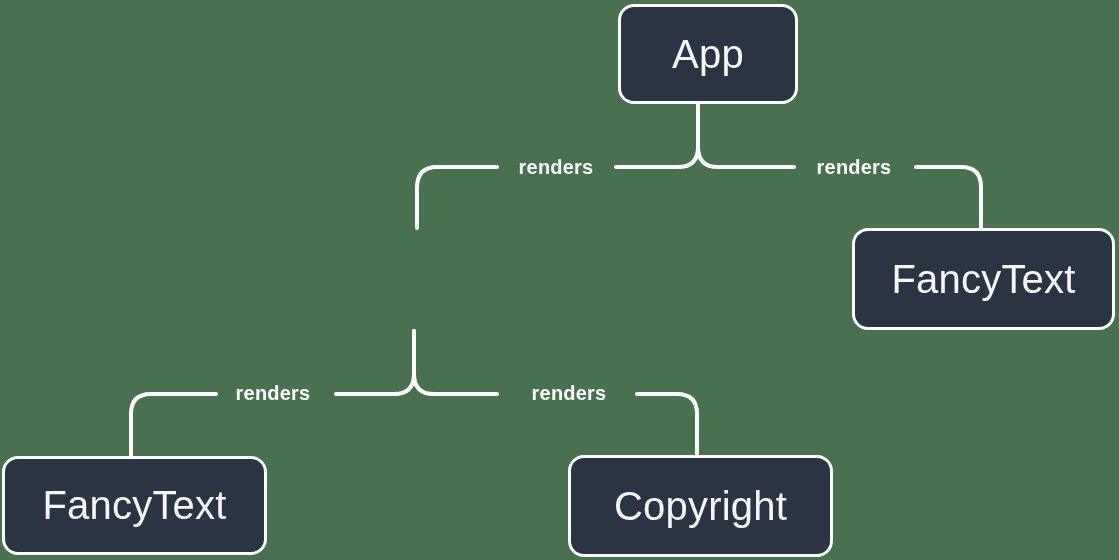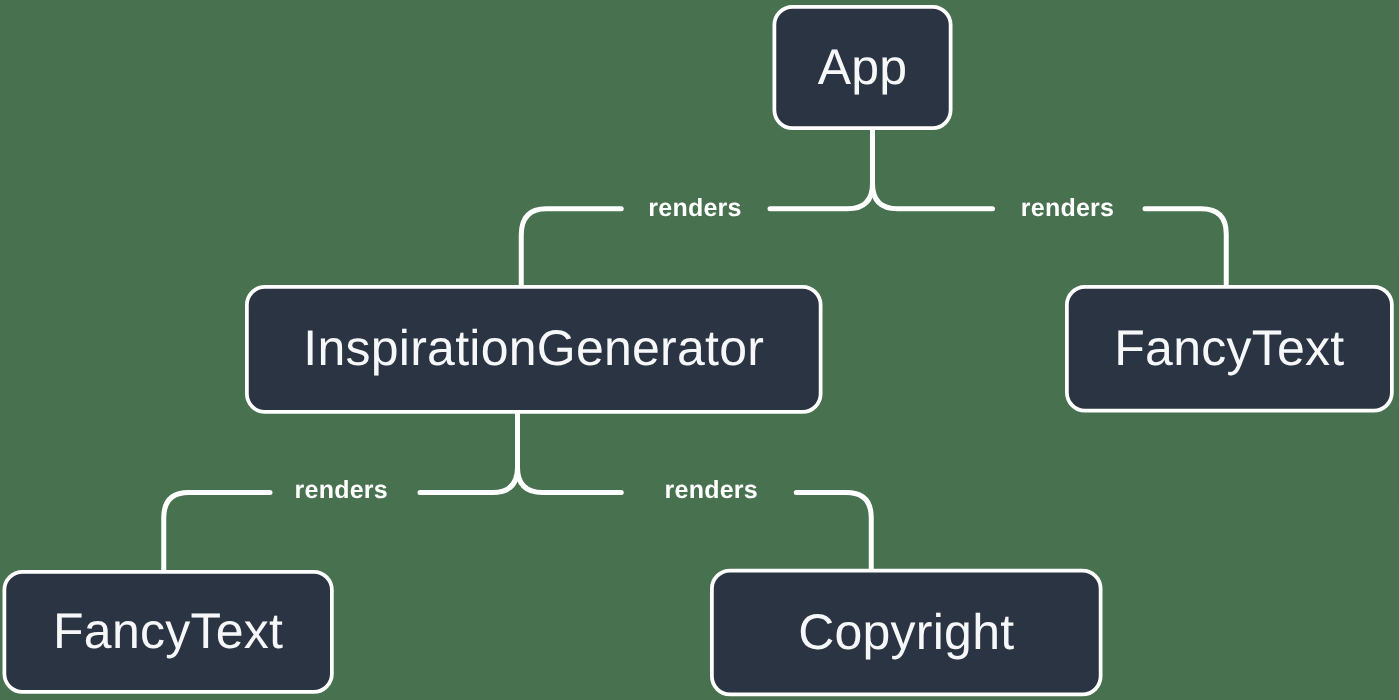--- a/index.html
+++ b/index.html
@@ -74,7 +74,7 @@
     <path d="M637,394 L677,394 Q697,394 697,414 L697,455"></path>
   </svg>
 
-  <div class="node" style="left:618px; top:4px; width:144px; height:100px;">
+  <div class="node" style="left:618px; top:4px; width:180px; height:100px;">
     <span>App</span>
   </div>
 

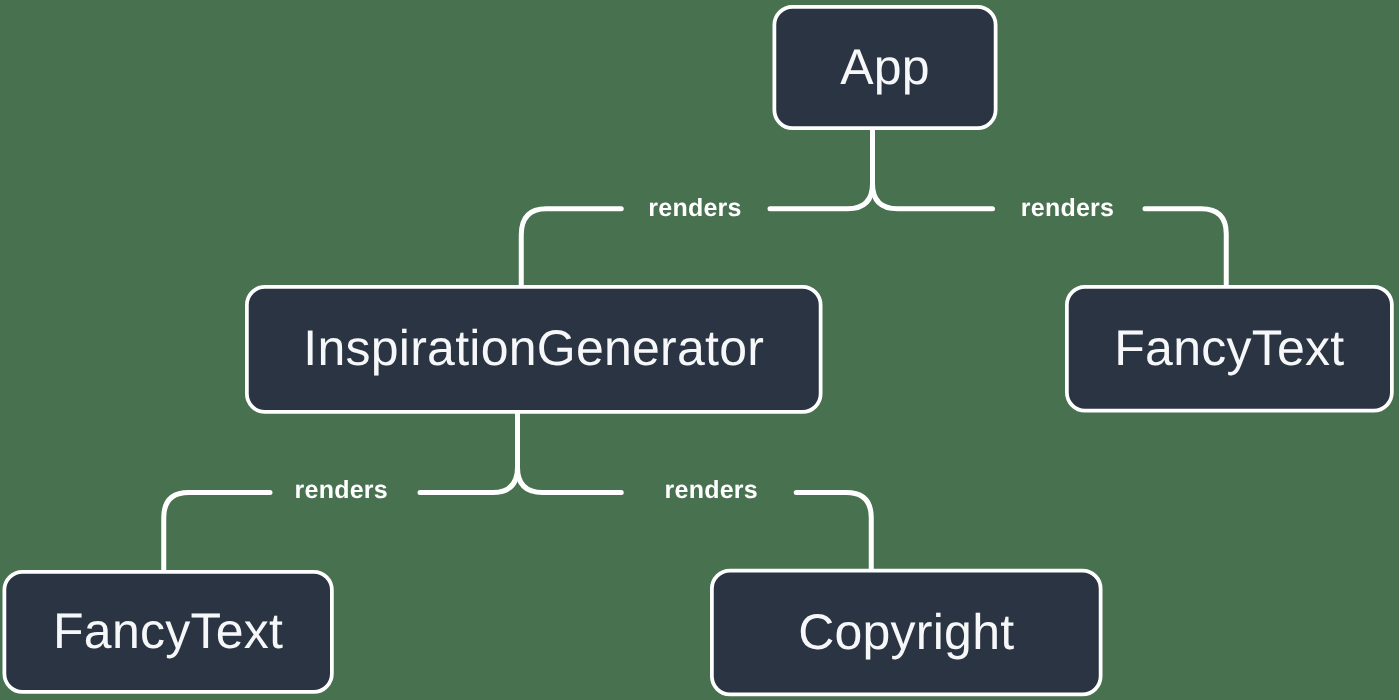--- a/index.html
+++ b/index.html
@@ -78,9 +78,6 @@
     <span>App</span>
   </div>
 
-  <div class="node" style="left:196px; top:228px; width:462px; height:103px;">
-    <span>InspirationGenerator</span>
-  </div>
 
   <div class="node" style="left:852px; top:228px; width:263px; height:102px;">
     <span>FancyText</span>

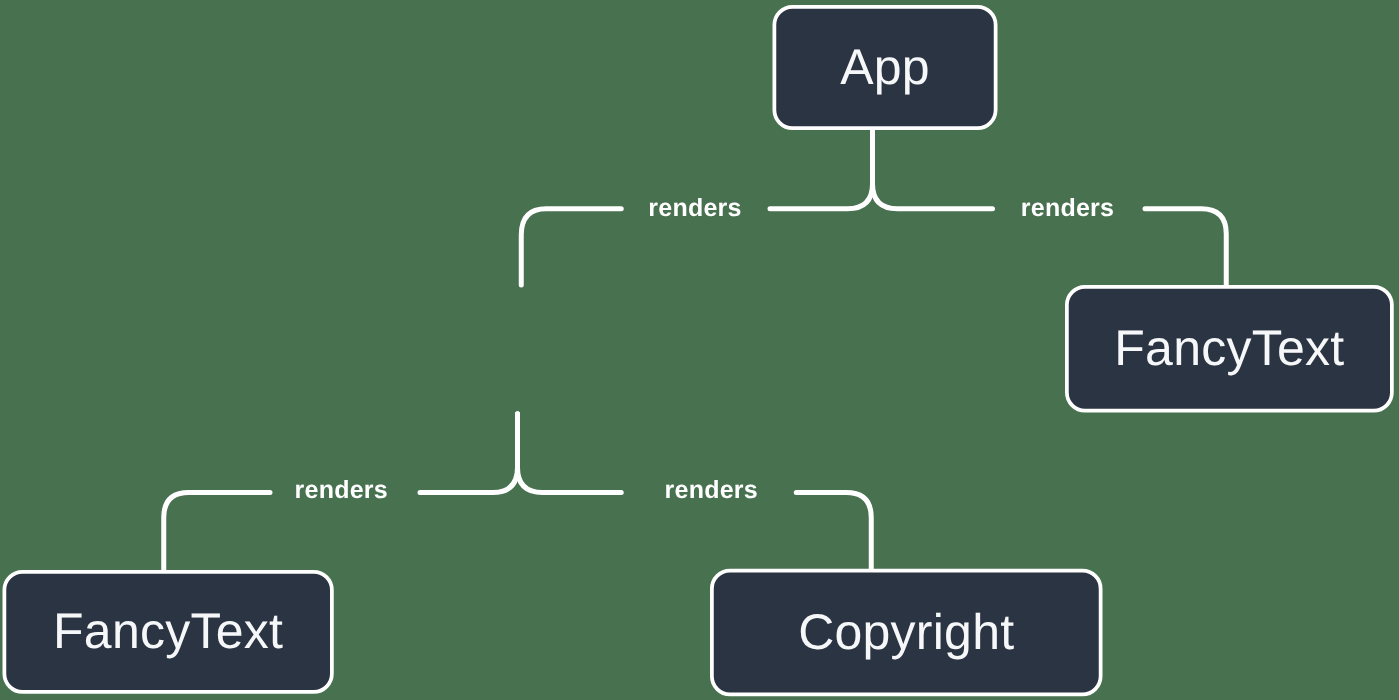--- a/index.html
+++ b/index.html
@@ -87,7 +87,7 @@
     <span>FancyText</span>
   </div>
 
-  <div class="node" style="left:568px; top:455px; width:314px; height:102px;">
+  <div class="node" style="left:568px; top:455px; width:265px; height:102px;">
     <span>Copyright</span>
   </div>
 

